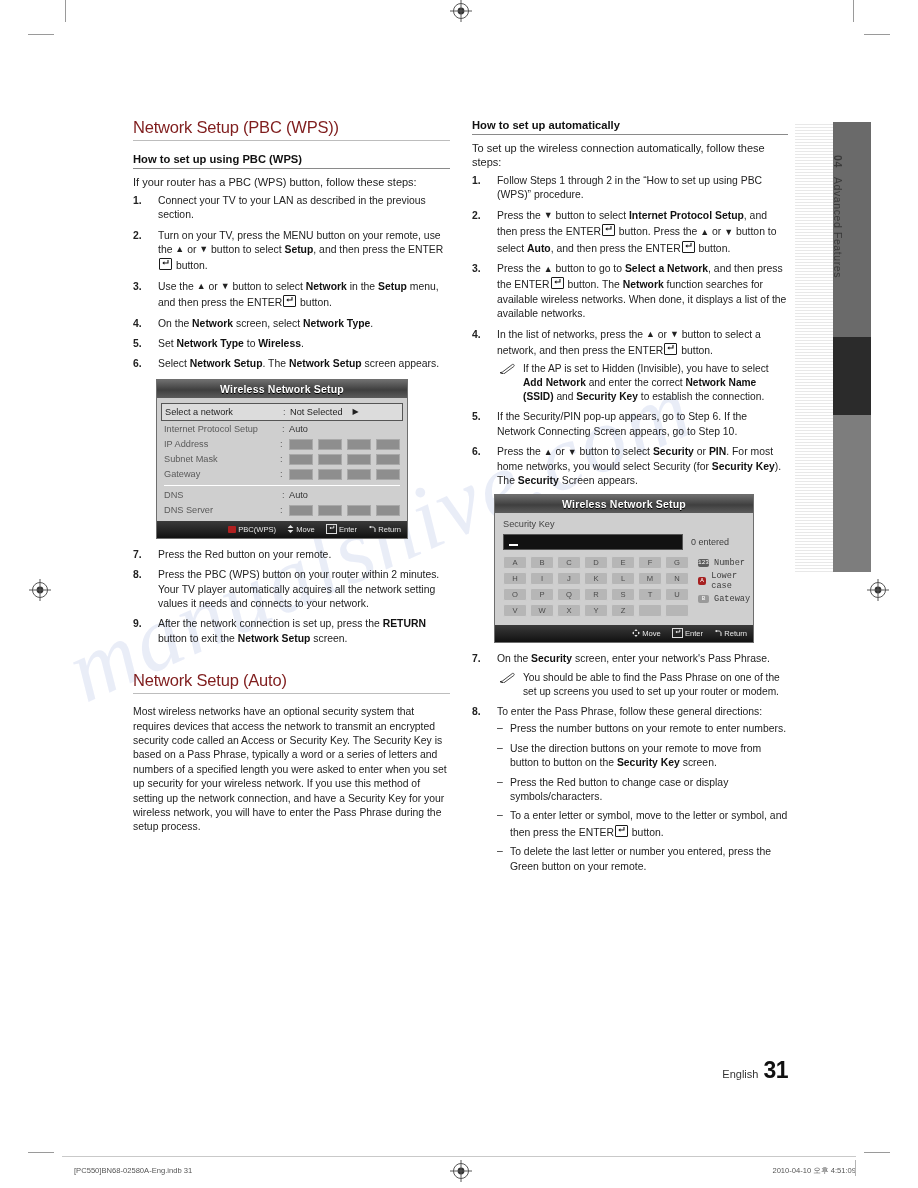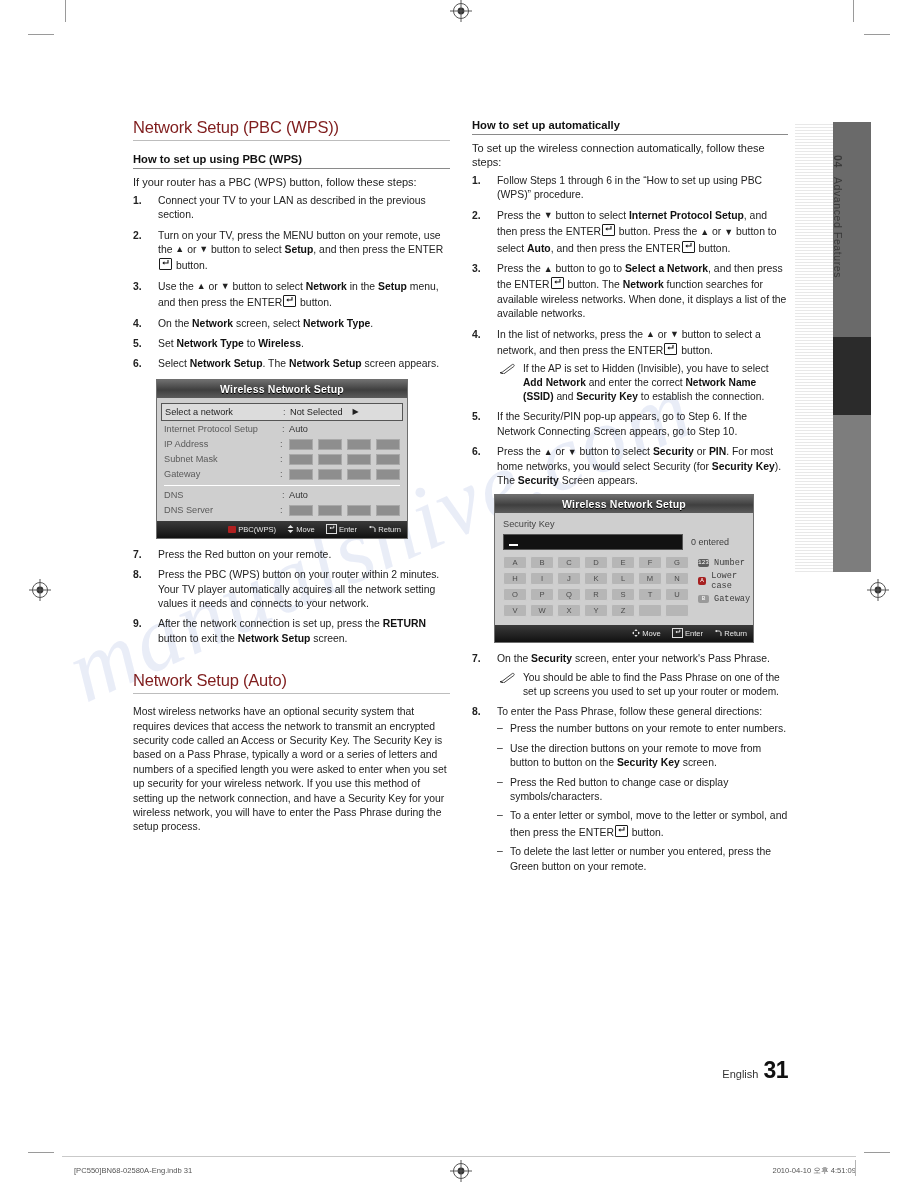--- a/index.html
+++ b/index.html
@@ -326,7 +326,7 @@
     <p class="intro">To set up the wireless connection automatically, follow these steps:</p>
 
     <ol class="steps">
-      <li><span class="num">1.</span><span>Follow Steps 1 through 6 in the “How to set up using PBC (WPS)” procedure.</span></li>
+      <li><span class="num">1.</span><span>Follow Steps 1 through 2 in the “How to set up using PBC (WPS)” procedure.</span></li>
       <li><span class="num">2.</span><span>Press the <span class="arrw">▼</span> button to select <b>Internet Protocol Setup</b>, and then press the ENTER<span class="enterkey"><svg width="8" height="8" viewBox="0 0 8 8">
                 <path d="M7 1 V4 H2" stroke="#1a1a1a" stroke-width="1.1" fill="none"></path>
                 <path d="M3.4 2.3 L1.3 4 L3.4 5.7 Z" fill="#1a1a1a"></path>

